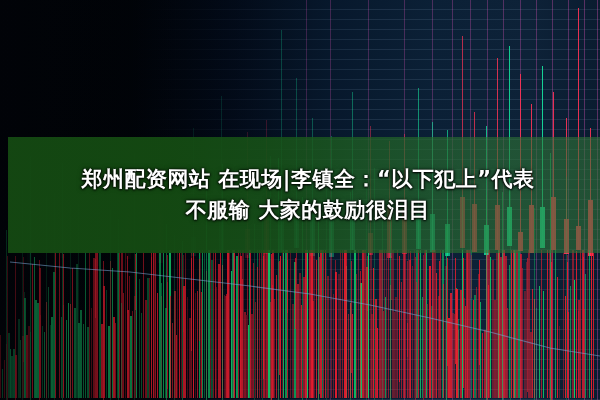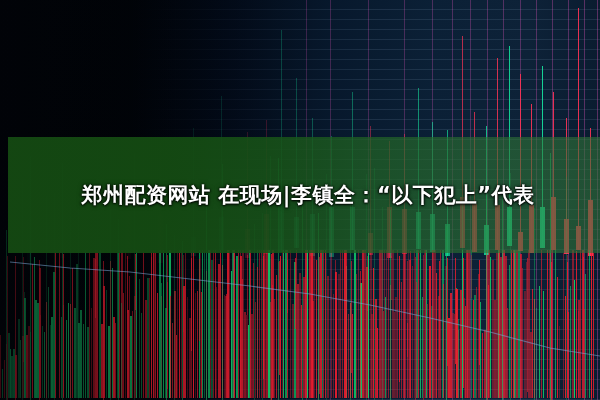--- a/index.html
+++ b/index.html
@@ -608,6 +608,7 @@
   <div id="banner" style="top: 137px; height: 116px;">
     <div id="banner-tint"></div>
     <div class="headline">郑州配资网站 在现场|李镇全：“以下犯上”代表</div>
+    <div class="headline">不服输 大家的鼓励很泪目</div>
   </div>
 
 </div>

